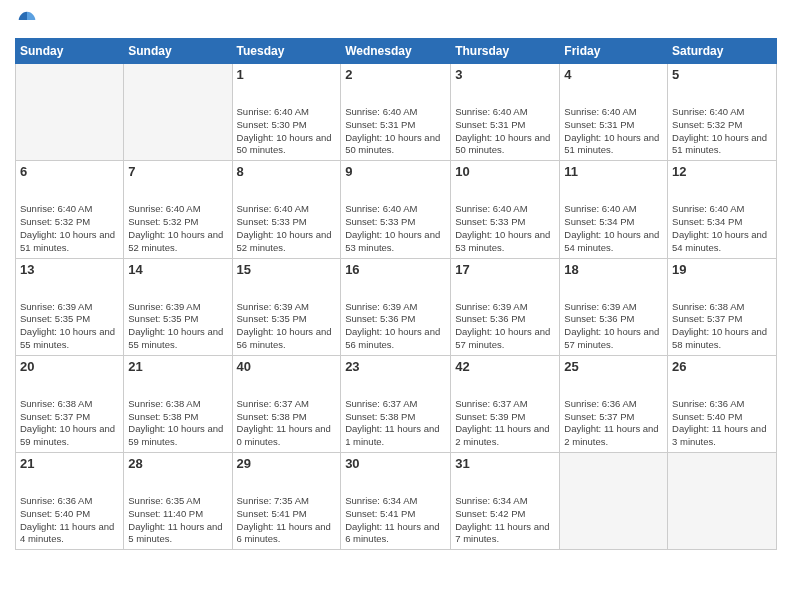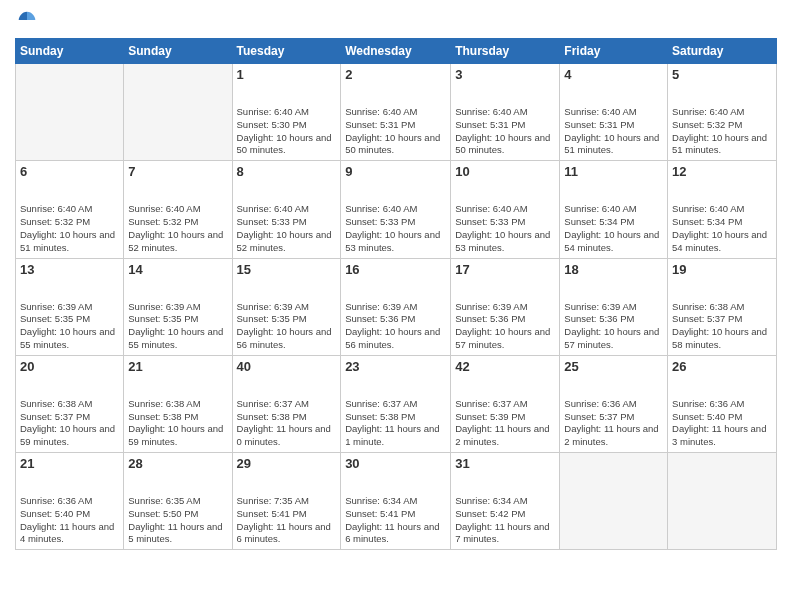--- a/index.html
+++ b/index.html
@@ -334,7 +334,7 @@
           <td>
             <div class="day-num">28</div>
             <div class="day-detail">Sunrise: 6:35 AM
-Sunset: 5:50 PM
+Sunset: 11:40 PM
 Daylight: 11 hours
 and 5 minutes.</div>
           </td>

